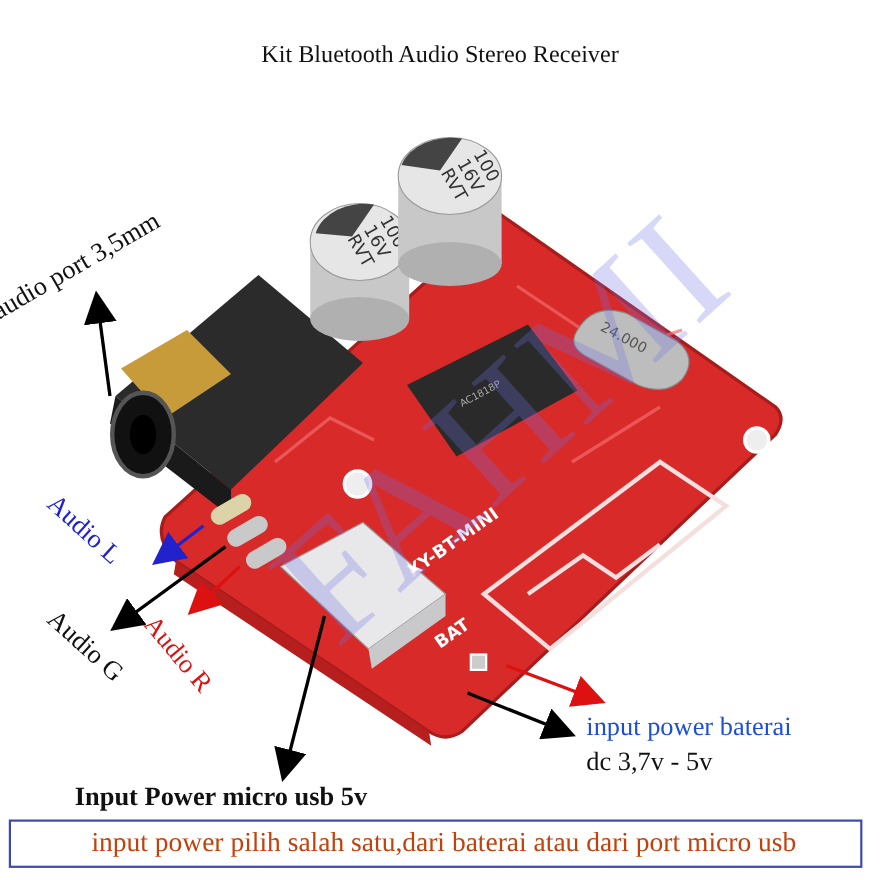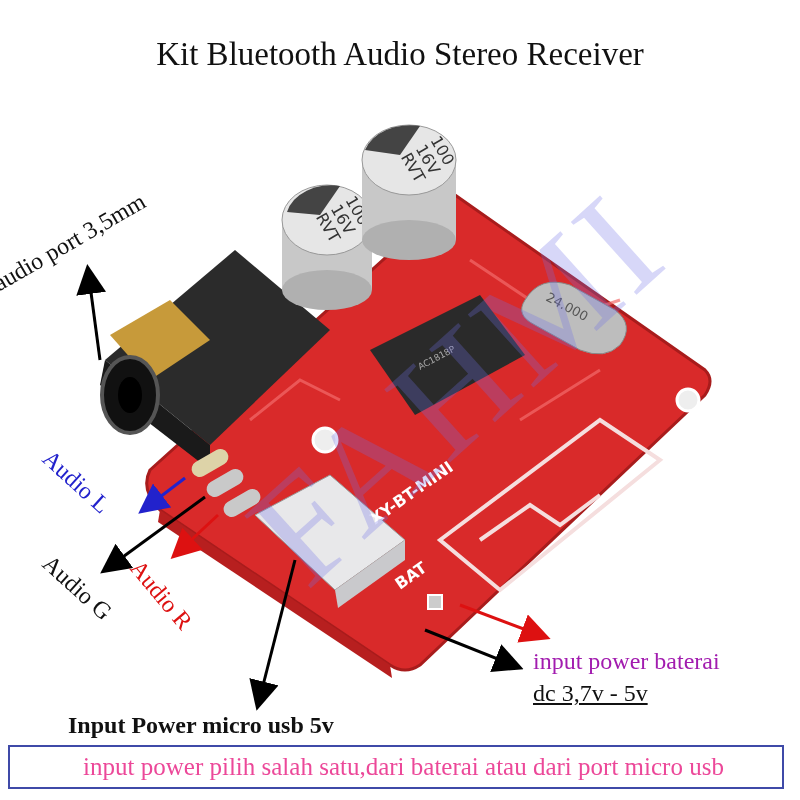--- a/index.html
+++ b/index.html
@@ -4,7 +4,7 @@
 <style>
   html,body{margin:0;padding:0;background:#fff;}
   body{width:800px;height:800px;position:relative;overflow:hidden;font-family:"Liberation Serif","DejaVu Serif",serif;}
-  .title{position:absolute;left:0;width:800px;top:36px;text-align:center;font-size:33px;color:#111;}
+  .title{position:absolute;left:0;width:800px;top:36px;text-align:center;font-size:22px;color:#111;}
   .lbl{position:absolute;font-size:24px;white-space:nowrap;}
   svg.board{position:absolute;left:0;top:0;}
   .bottom-box{position:absolute;left:8px;top:745px;width:776px;height:44px;border:2px solid #3f4aa8;box-sizing:border-box;display:flex;align-items:center;justify-content:center;font-size:25px;color:#ec4899;padding-left:15px;}

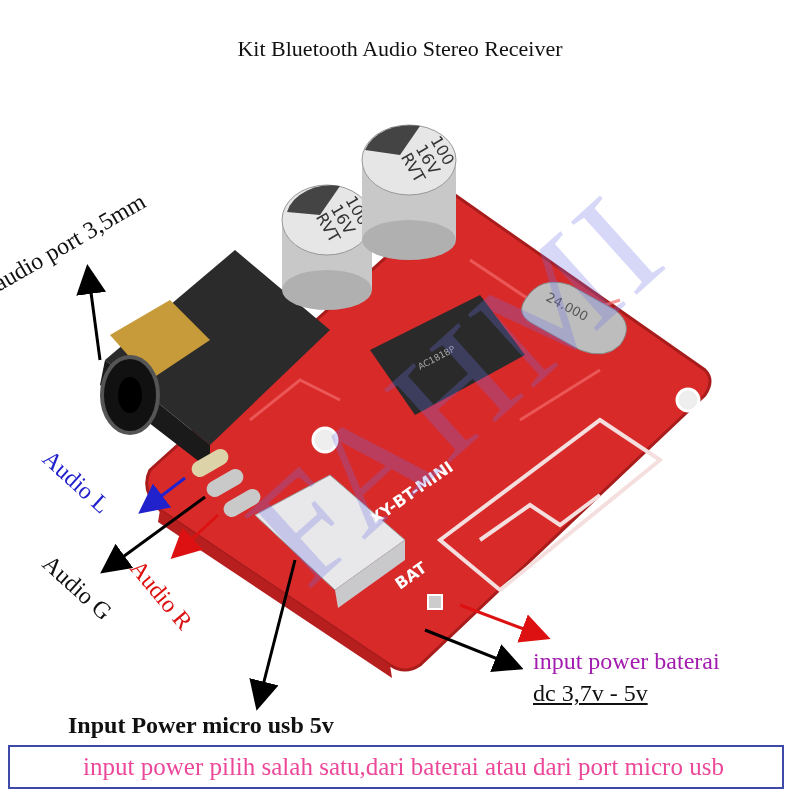--- a/index.html
+++ b/index.html
@@ -112,7 +112,7 @@
 <div class="lbl" style="left:55px;top:550px;transform:rotate(42deg);transform-origin:left top;color:#111;">Audio G</div>
 <div class="lbl" style="left:145px;top:555px;transform:rotate(50deg);transform-origin:left top;color:#dd1111;">Audio R</div>
 <div class="lbl" style="left:68px;top:712px;color:#111;font-weight:bold;">Input Power micro usb 5v</div>
-<div class="lbl" style="left:533px;top:648px;color:#a21caf;">input power baterai</div>
+<div class="lbl" style="left:533px;top:648px;color:#1d4ed8;">input power baterai</div>
 <div class="lbl" style="left:533px;top:680px;color:#111;text-decoration:underline;">dc 3,7v - 5v</div>
 
 <div class="bottom-box">

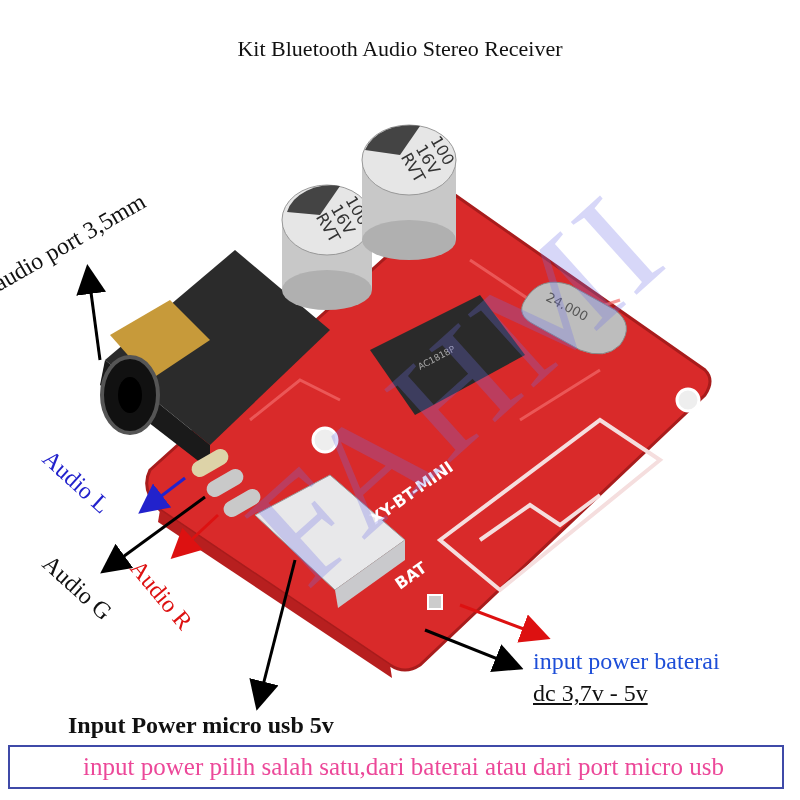--- a/index.html
+++ b/index.html
@@ -113,7 +113,7 @@
 <div class="lbl" style="left:145px;top:555px;transform:rotate(50deg);transform-origin:left top;color:#dd1111;">Audio R</div>
 <div class="lbl" style="left:68px;top:712px;color:#111;font-weight:bold;">Input Power micro usb 5v</div>
 <div class="lbl" style="left:533px;top:648px;color:#1d4ed8;">input power baterai</div>
-<div class="lbl" style="left:533px;top:680px;color:#111;text-decoration:underline;">dc 3,7v - 5v</div>
+<div class="lbl" style="left:533px;top:680px;color:#111;">dc 3,7v - 5v</div>
 
 <div class="bottom-box">
   <span>input power pilih salah satu,dari baterai atau dari port micro usb</span>

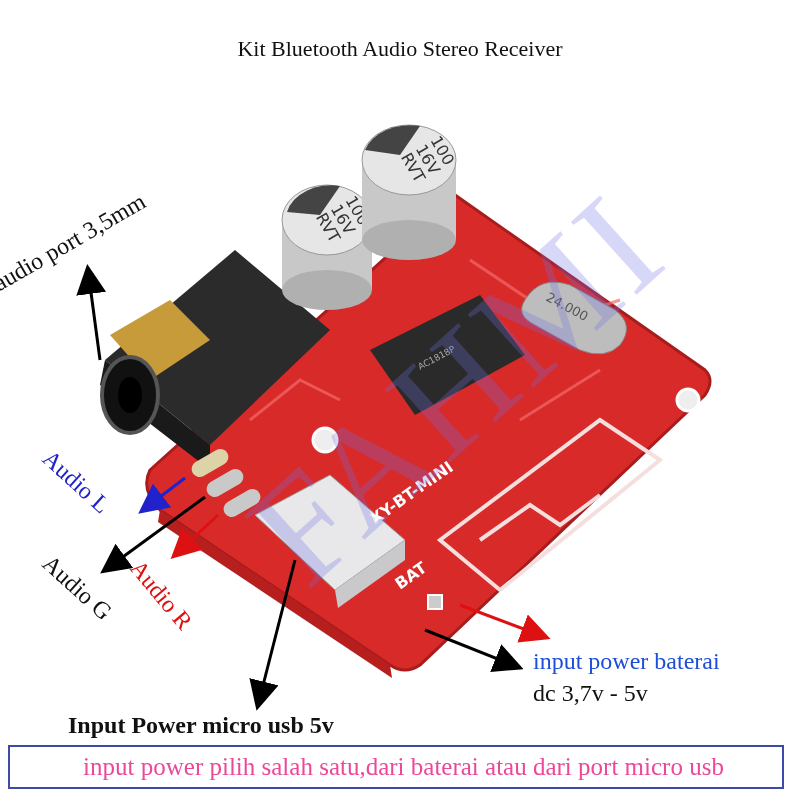--- a/index.html
+++ b/index.html
@@ -7,7 +7,7 @@
   .title{position:absolute;left:0;width:800px;top:36px;text-align:center;font-size:22px;color:#111;}
   .lbl{position:absolute;font-size:24px;white-space:nowrap;}
   svg.board{position:absolute;left:0;top:0;}
-  .bottom-box{position:absolute;left:8px;top:745px;width:776px;height:44px;border:2px solid #3f4aa8;box-sizing:border-box;display:flex;align-items:center;justify-content:center;font-size:25px;color:#ec4899;padding-left:15px;}
+  .bottom-box{position:absolute;left:8px;top:745px;width:776px;height:44px;border:2px solid #3f4aa8;box-sizing:border-box;display:flex;align-items:center;justify-content:center;font-size:25px;color:#c2410c;padding-left:15px;}
   .wm{position:absolute;left:215px;top:490px;font-size:150px;color:rgba(110,110,230,0.28);transform:rotate(-42deg);transform-origin:left top;letter-spacing:4px;}
 </style>
 </head>

